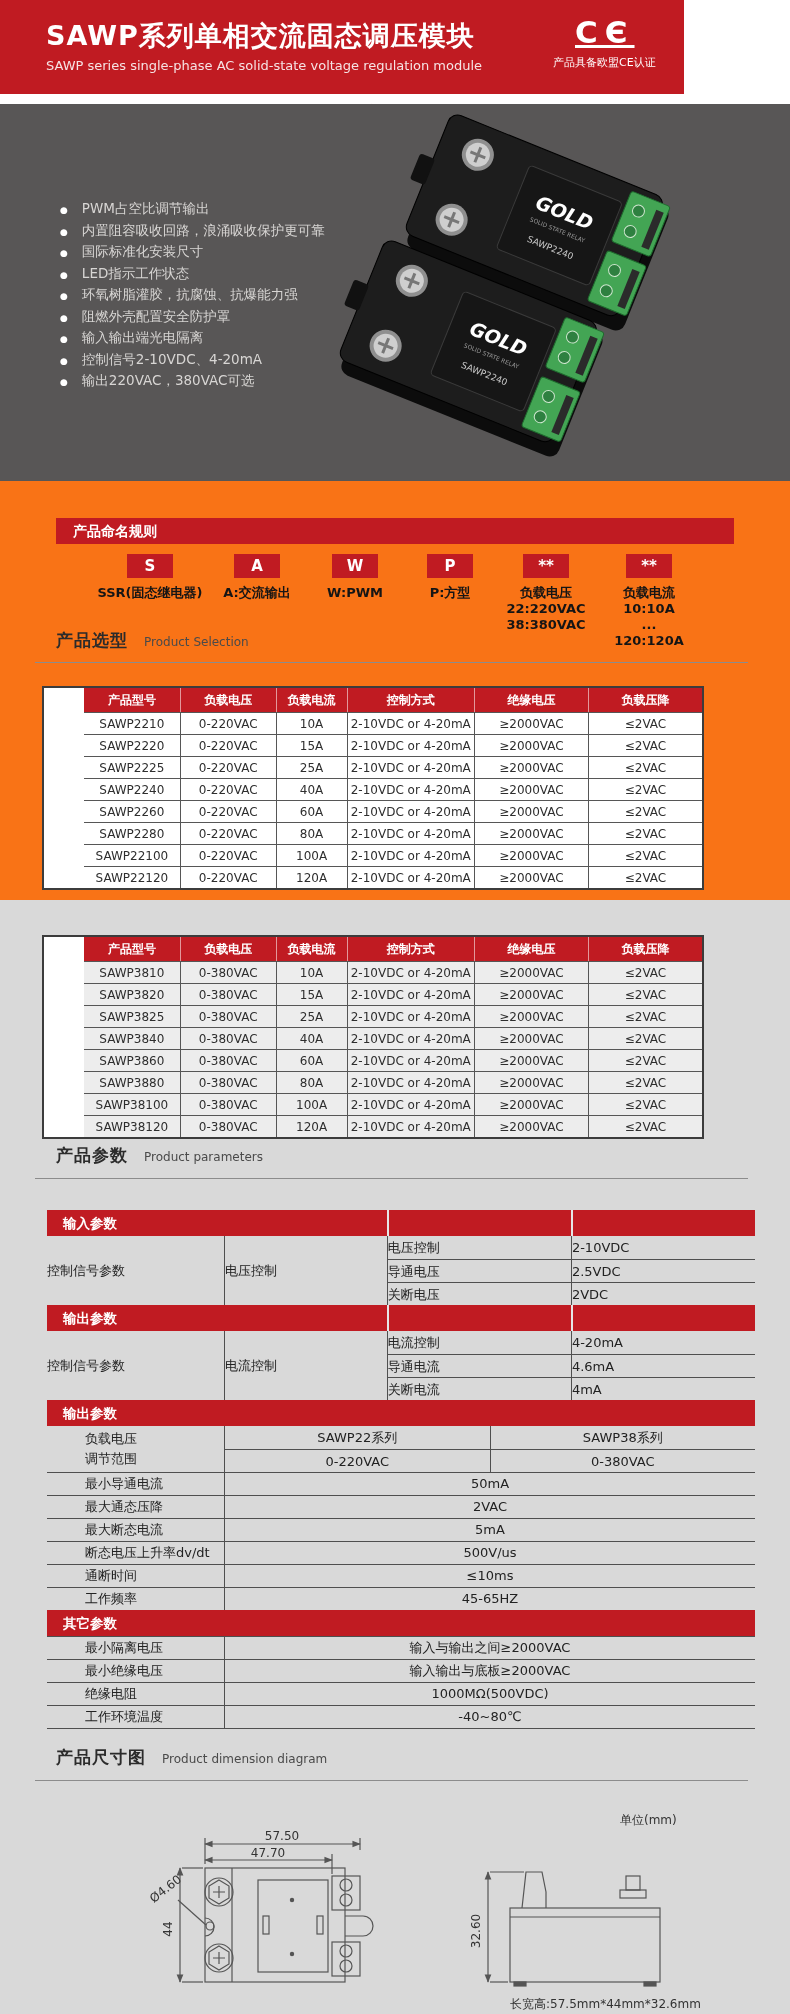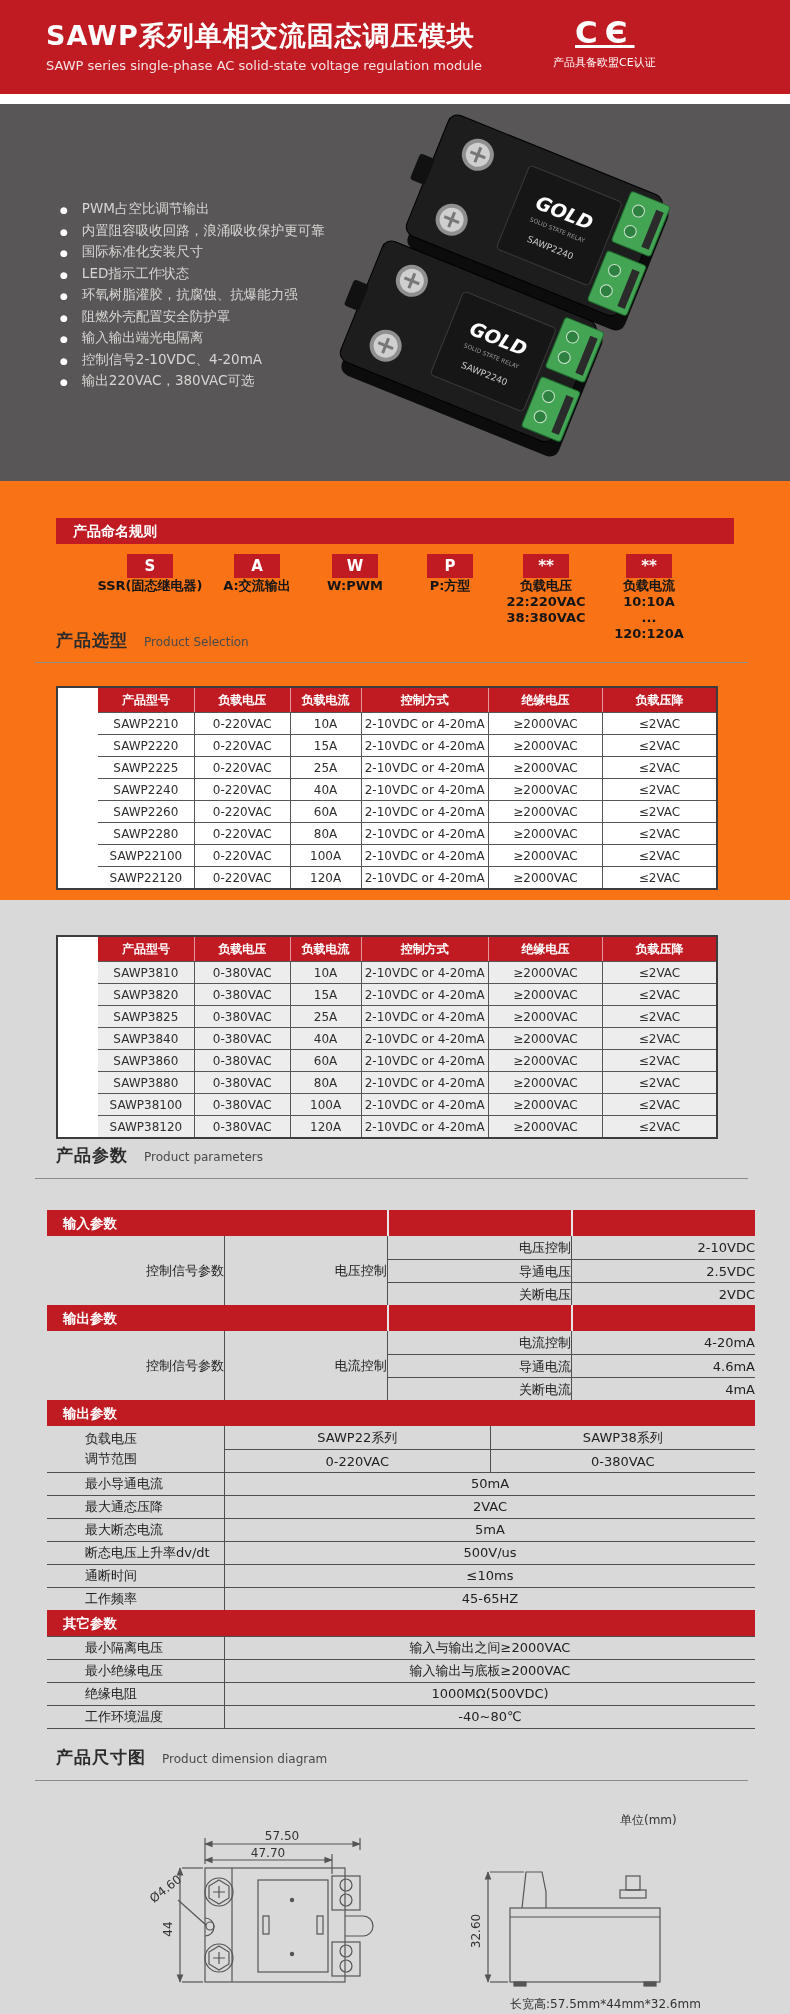--- a/index.html
+++ b/index.html
@@ -23,7 +23,7 @@
   .content{position:absolute;inset:0;z-index:2;}
 
   
-  .header{position:absolute;left:0;top:0;width:790px;height:94px;background:var(--red);color:#fff;}
+  .header{position:absolute;left:0;top:0;width:684px;height:94px;background:var(--red);color:#fff;}
   .header .title{position:absolute;left:46px;top:18px;font-size:27px;font-weight:bold;letter-spacing:1px;}
   .header .subtitle{position:absolute;left:46px;top:58px;font-size:13px;font-weight:normal;color:#f6e3e4;}
   .ce{position:absolute;left:575px;top:14px;font-size:31px;font-weight:bold;letter-spacing:7px;color:#fff;text-decoration:underline;}

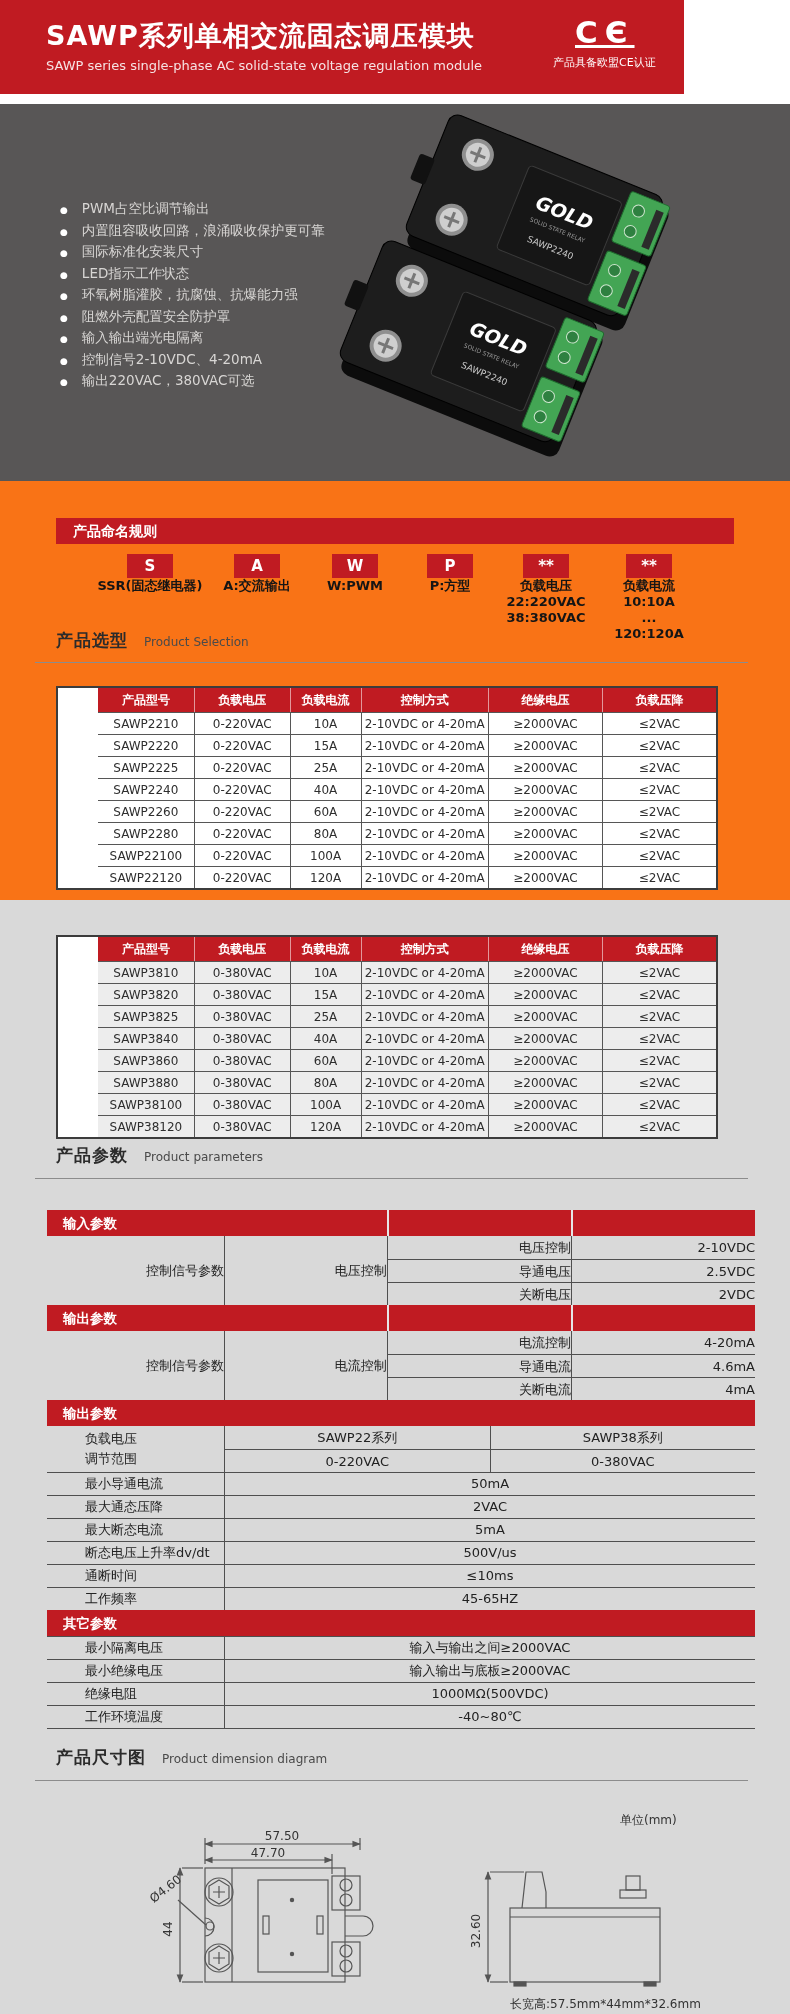--- a/index.html
+++ b/index.html
@@ -44,7 +44,7 @@
   .ncol{position:absolute;width:150px;transform:translateX(-50%);text-align:center;}
   .ncol .code{width:46px;height:24px;margin:0 auto;background:var(--red);color:#fff;
       font-size:15px;font-weight:bold;line-height:24px;text-align:center;}
-  .ncol .nlines{}
+  .ncol .nlines{margin-top:7px;}
   .nline{font-size:13px;font-weight:600;color:#151515;line-height:16px;}
 
   .sec-head{position:absolute;left:56px;display:flex;align-items:baseline;text-align:center;}

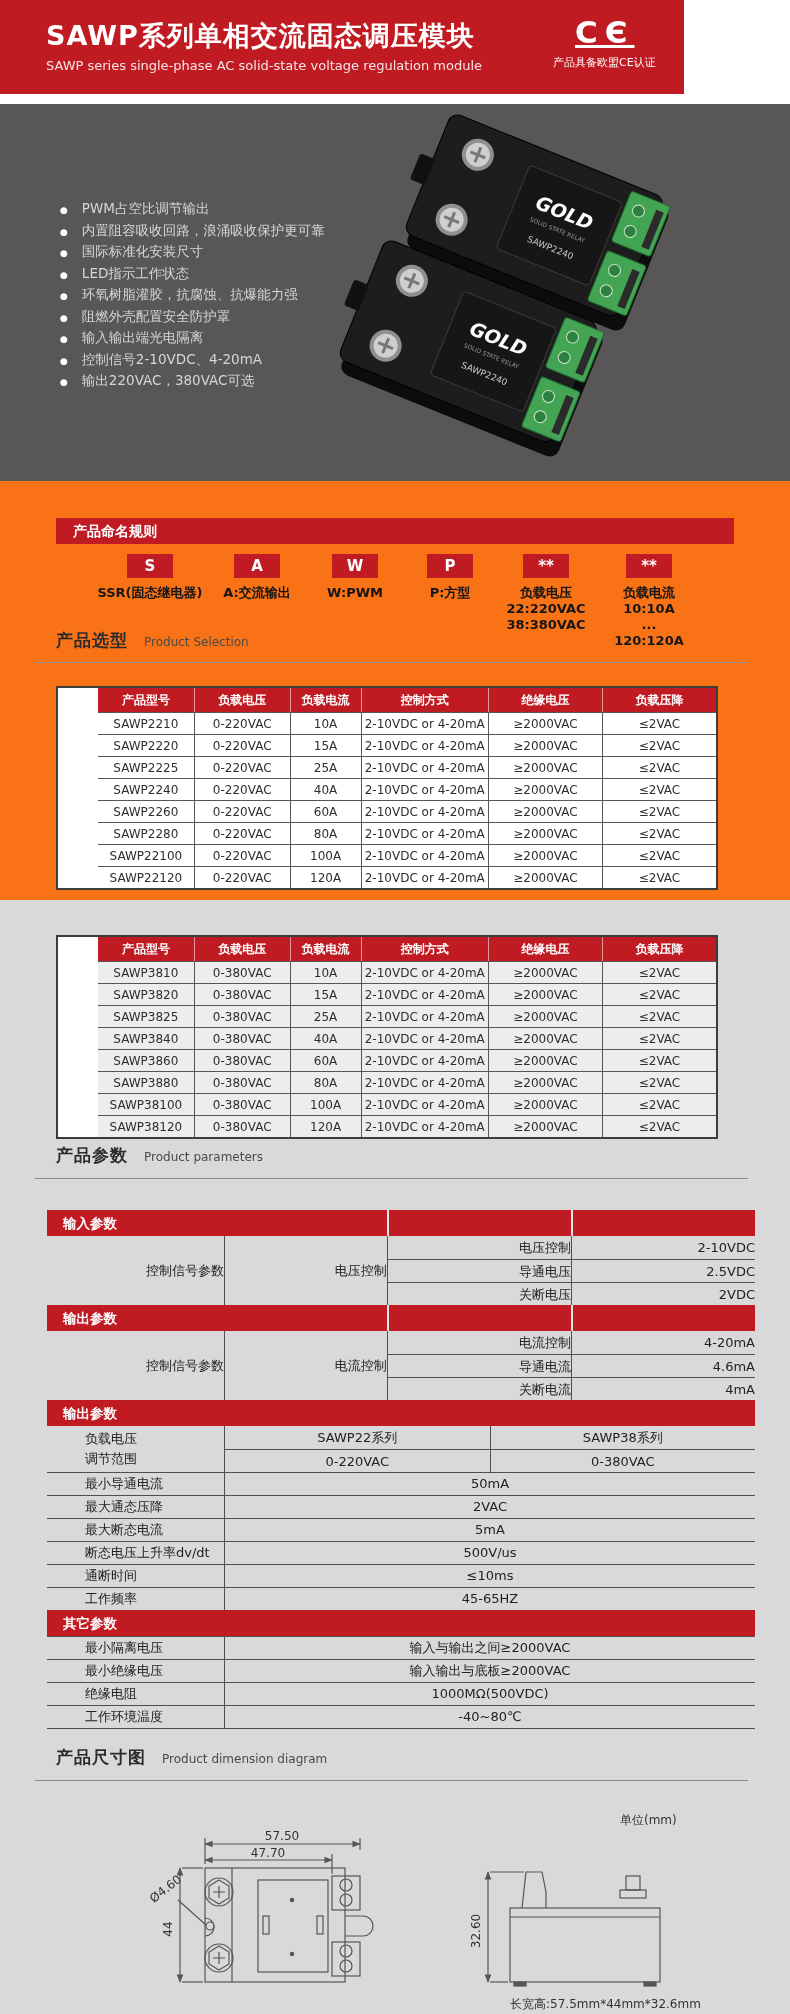--- a/index.html
+++ b/index.html
@@ -53,7 +53,7 @@
   .sec-rule{position:absolute;left:35px;width:713px;height:1px;background:#8c8c8c;}
 
   
-  .sel-table{position:absolute;left:56px;width:662px;border:2px solid #3c3c3c;background:#fff;padding-left:40px;}
+  .sel-table{position:absolute;left:42px;width:662px;border:2px solid #3c3c3c;background:#fff;padding-left:40px;}
   .trow{display:flex;}
   .tcell{text-align:center;overflow:hidden;}
   .c0,.c1,.c2,.c3,.c4,.c5{border-left:1px solid #565656;}

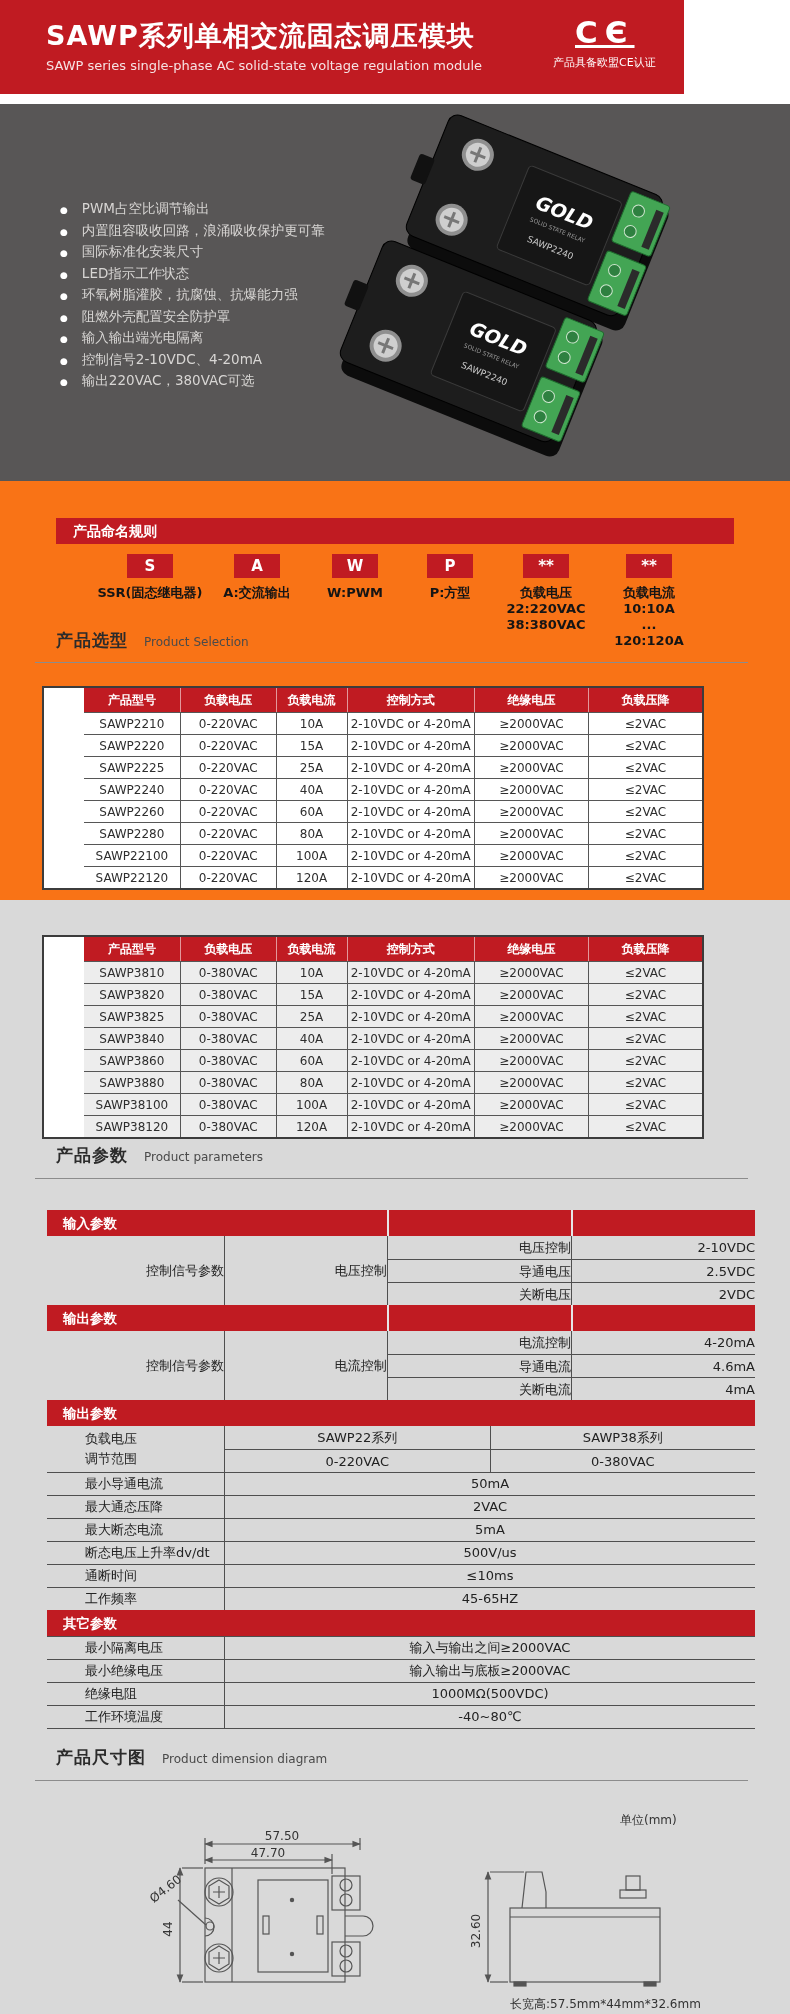--- a/index.html
+++ b/index.html
@@ -81,7 +81,7 @@
   .pbanner.split::before{left:48%;}
   .pbanner.split::after{left:74%;}
   .pgrid{display:grid;grid-template-columns:25% 23% 26% 26%;}
-  .pgrid .cell{height:23px;line-height:23px;text-align:right;font-size:13px;}
+  .pgrid .cell{height:23px;line-height:23px;text-align:left;font-size:13px;}
   .pgrid .group{grid-column:1;grid-row:1/span 3;height:69px;line-height:69px;}
   .pgrid .mode{grid-column:2;grid-row:1/span 3;height:69px;line-height:69px;border-left:1px solid var(--line);}
   .pgrid .lab{grid-column:3;border-left:1px solid var(--line);}

